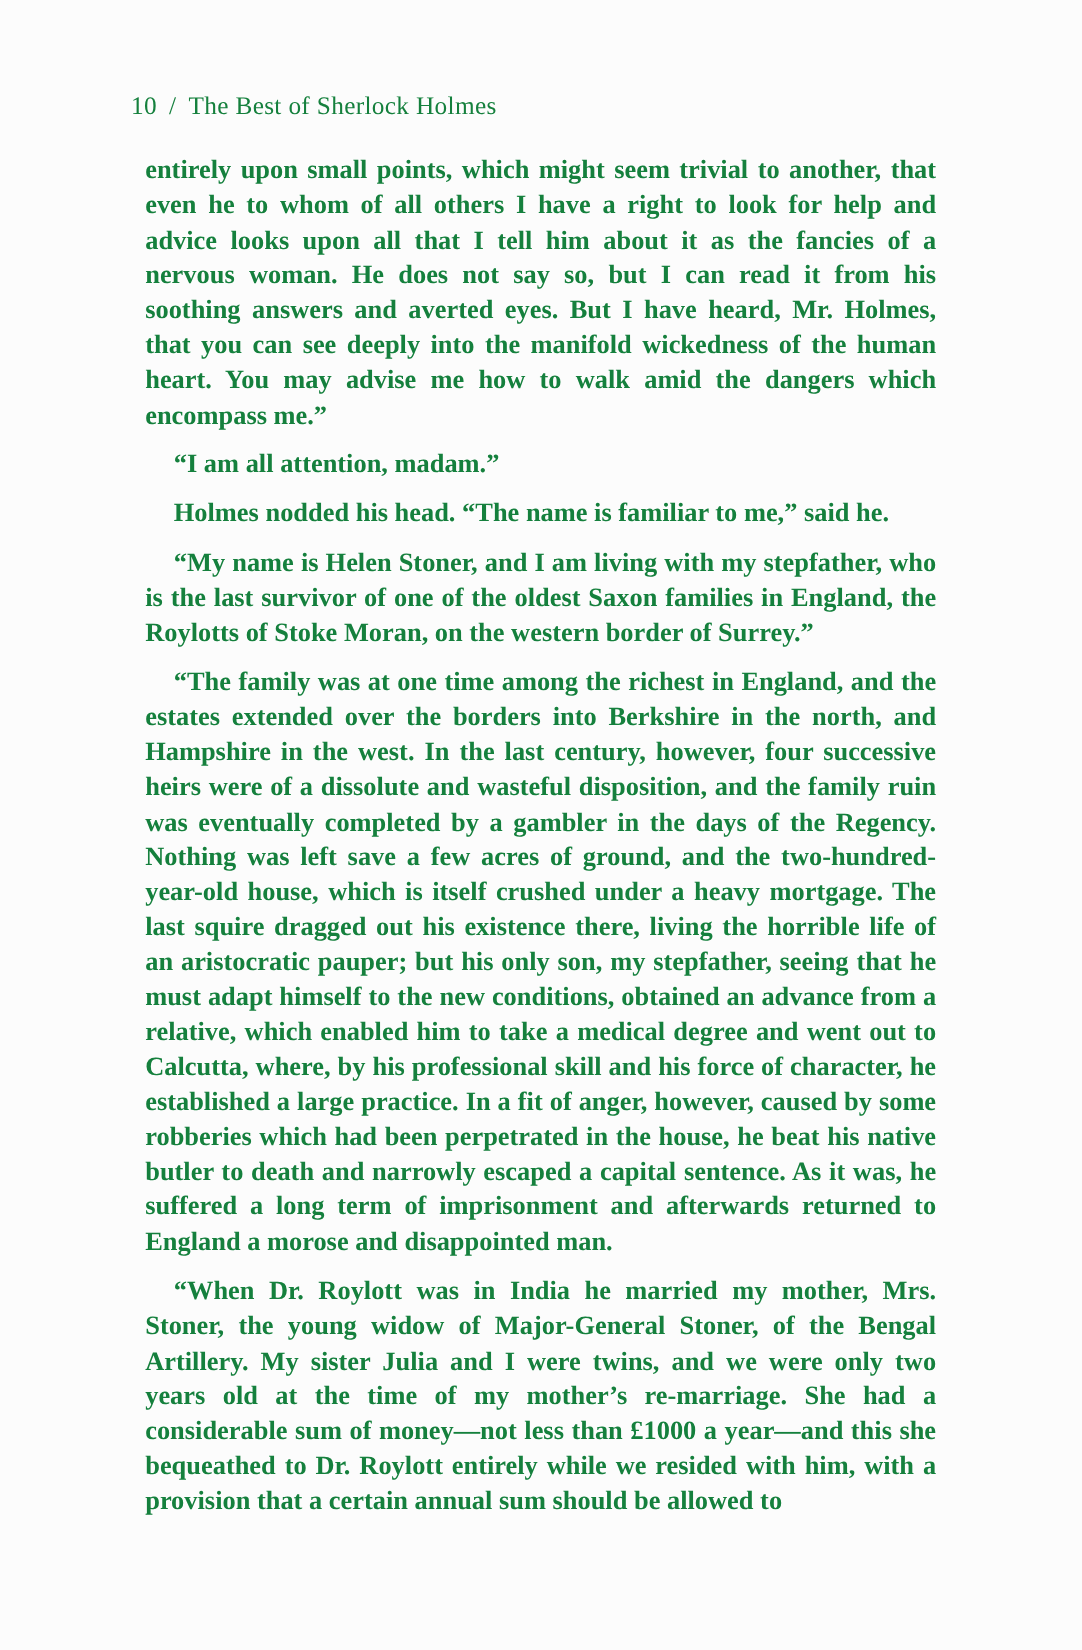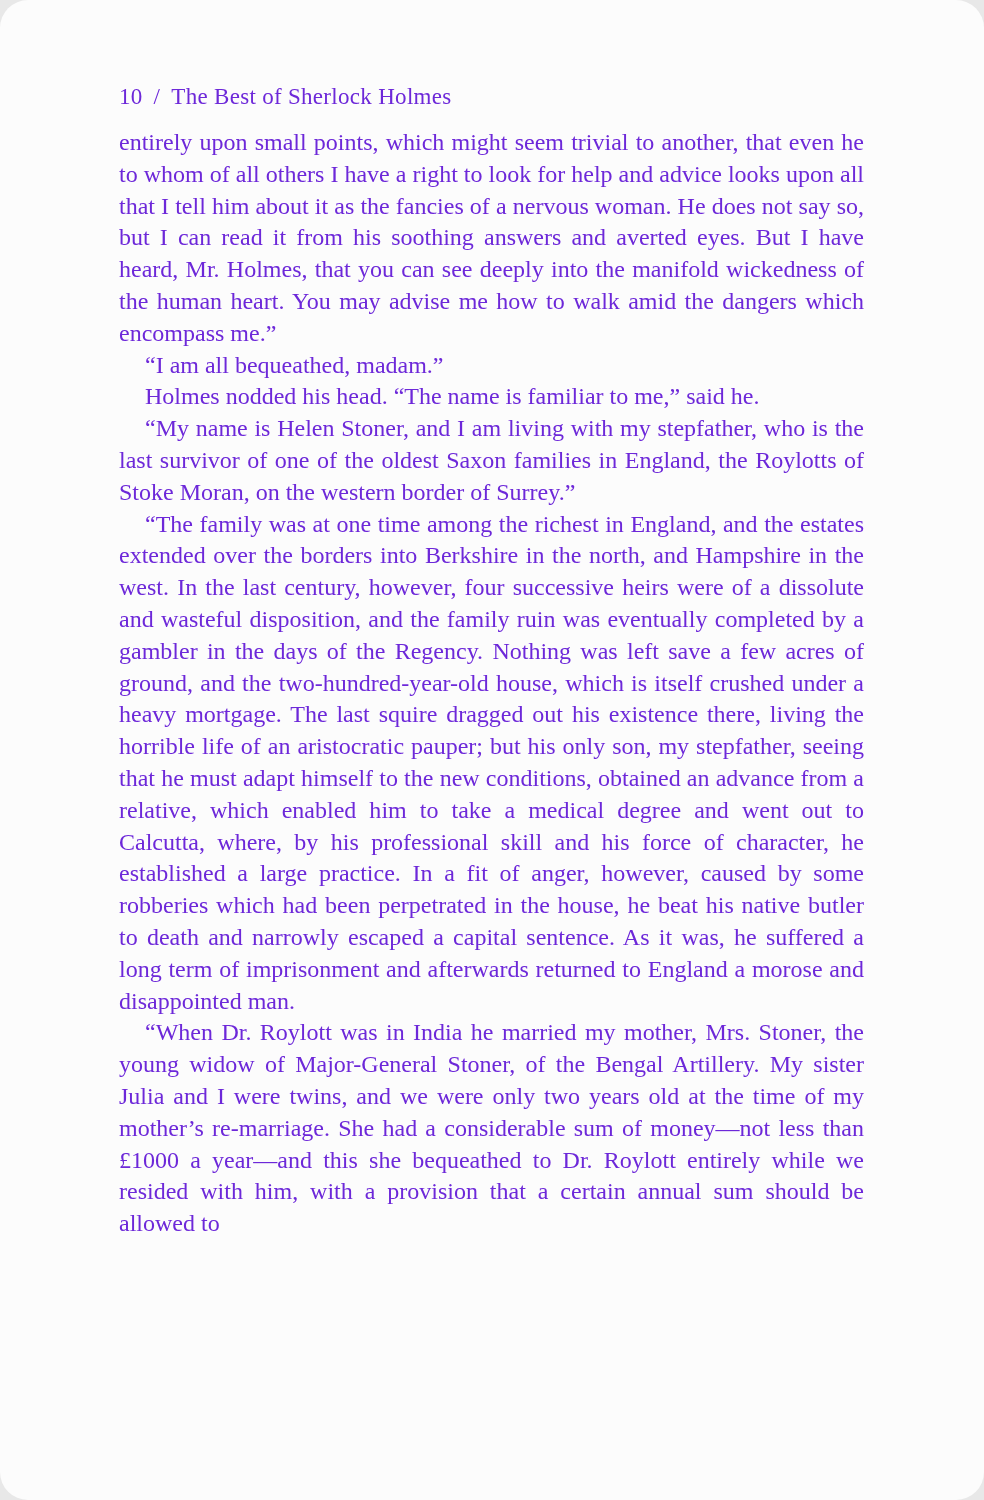--- a/index.html
+++ b/index.html
@@ -14,9 +14,8 @@
     margin: 0 auto;
     background: #fcfcfc;
     font-family: "Liberation Serif", serif;
-    color: #6d28d9;
+    color: #15803d;
     overflow: hidden;
-    border-radius: 28px;
   }
   .running-header {
     position: absolute;

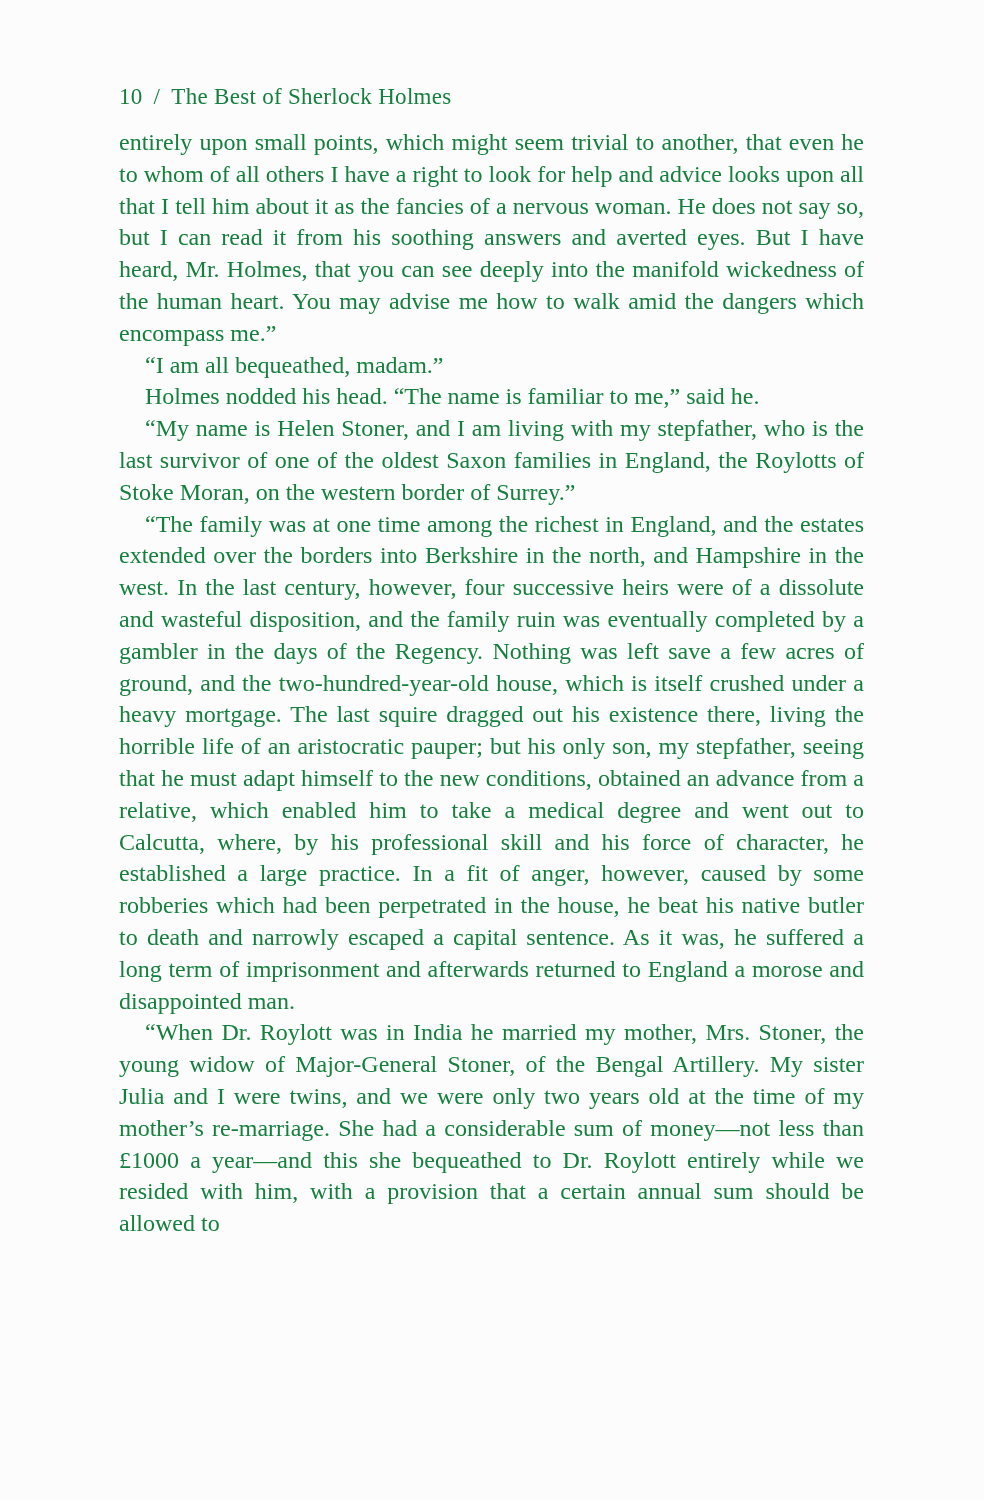--- a/index.html
+++ b/index.html
@@ -39,9 +39,10 @@
     text-align: justify;
   }
   .body-text p {
-    margin: 0;
+    margin: 13px;
     padding: 0;
     hyphens: none;
+    font-weight: bold;
   }
   .body-text p.indent {
     text-indent: 26px;

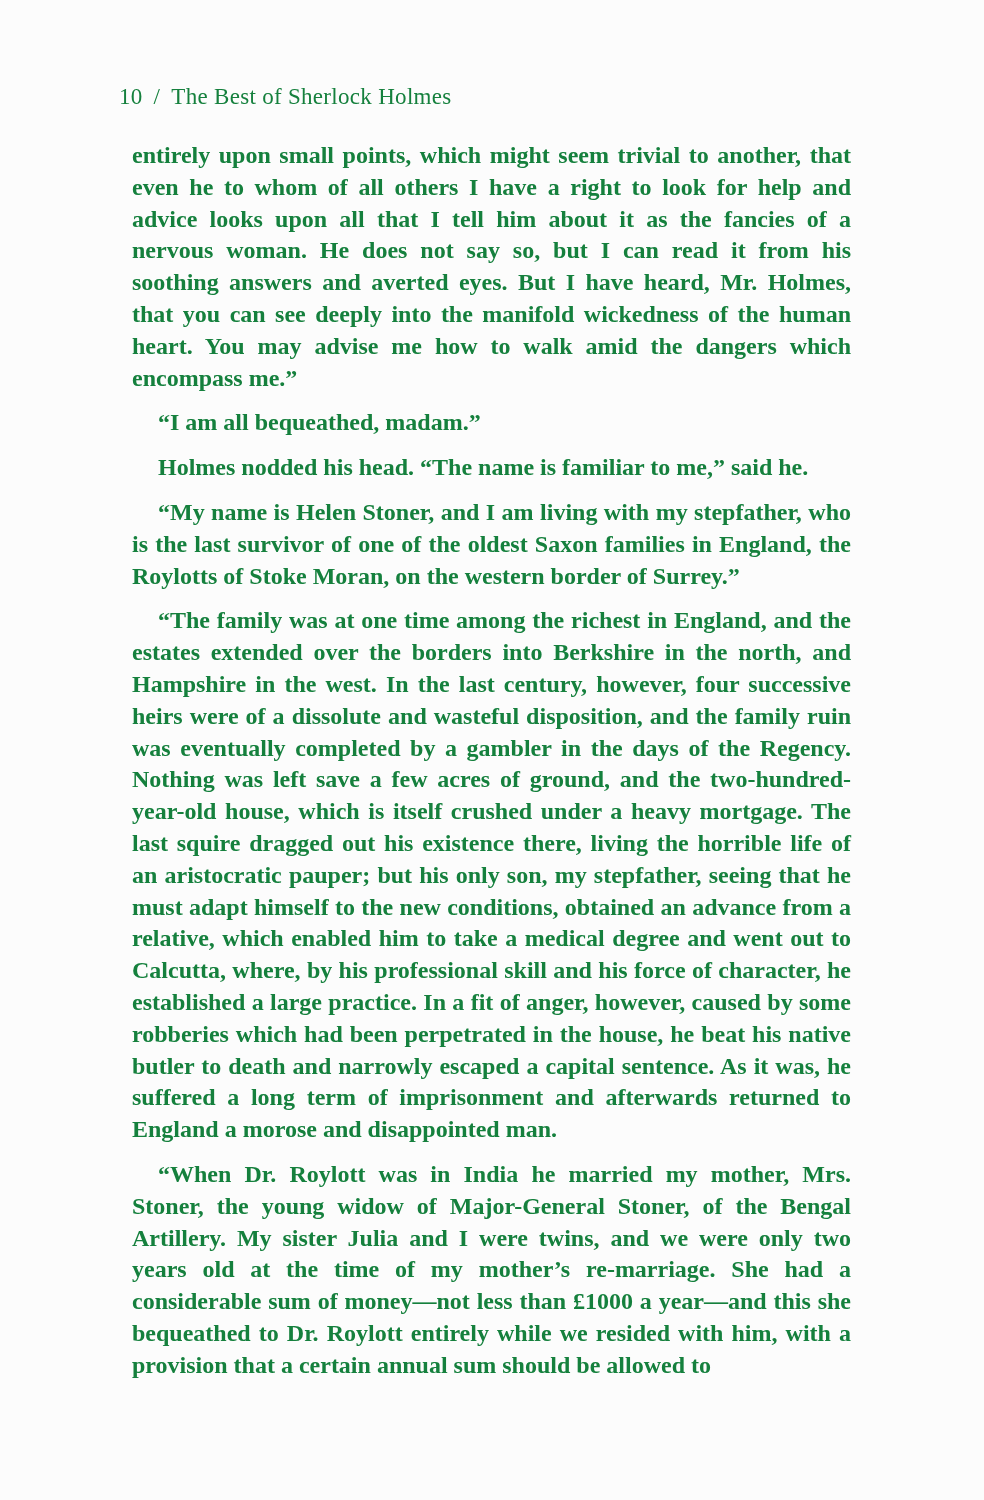--- a/index.html
+++ b/index.html
@@ -59,7 +59,7 @@
 
   <div class="body-text">
     <p class="para">entirely upon small points, which might seem trivial to another, that even he to whom of all others I have a right to look for help and advice looks upon all that I tell him about it as the fancies of a nervous woman. He does not say so, but I can read it from his soothing answers and averted eyes. But I have heard, Mr. Holmes, that you can see deeply into the manifold wickedness of the human heart. You may advise me how to walk amid the dangers which encompass me.”</p>
-    <p class="para indent">“I am all bequeathed, madam.”</p>
+    <p class="para indent">“I am all attention, madam.”</p>
     <p class="para indent">Holmes nodded his head. “The name is familiar to me,” said he.</p>
     <p class="para indent">“My name is Helen Stoner, and I am living with my stepfather, who is the last survivor of one of the oldest Saxon families in England, the Roylotts of Stoke Moran, on the western border of Surrey.”</p>
     <p class="para indent">“The family was at one time among the richest in England, and the estates extended over the borders into Berkshire in the north, and Hampshire in the west. In the last century, however, four successive heirs were of a dissolute and wasteful disposition, and the family ruin was eventually completed by a gambler in the days of the Regency. Nothing was left save a few acres of ground, and the two-hundred-year-old house, which is itself crushed under a heavy mortgage. The last squire dragged out his existence there, living the horrible life of an aristocratic pauper; but his only son, my stepfather, seeing that he must adapt himself to the new conditions, obtained an advance from a relative, which enabled him to take a medical degree and went out to Calcutta, where, by his professional skill and his force of character, he established a large practice. In a fit of anger, however, caused by some robberies which had been perpetrated in the house, he beat his native butler to death and narrowly escaped a capital sentence. As it was, he suffered a long term of imprisonment and afterwards returned to England a morose and disappointed man.</p>

